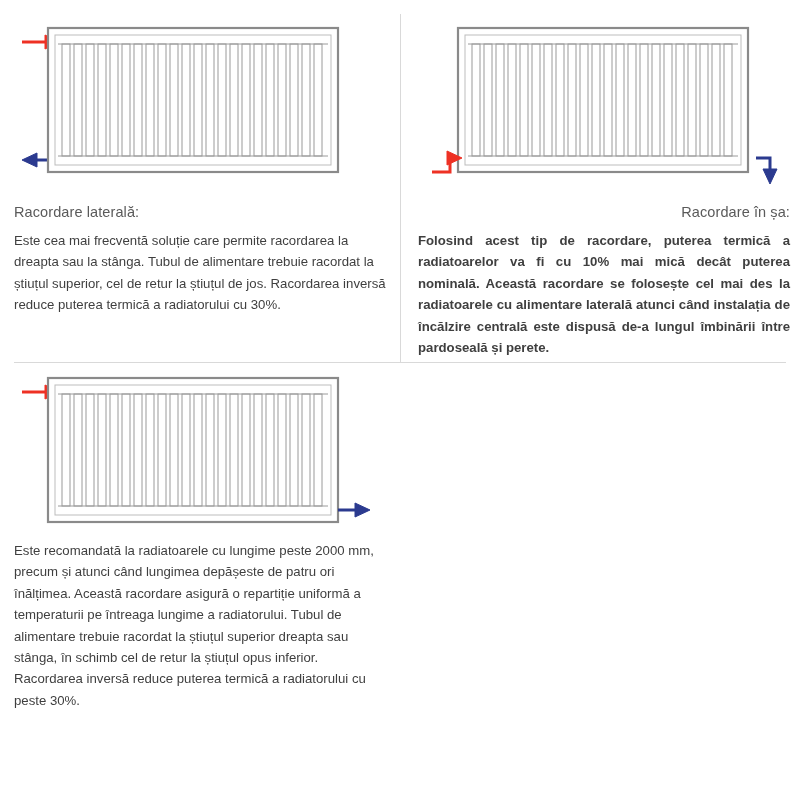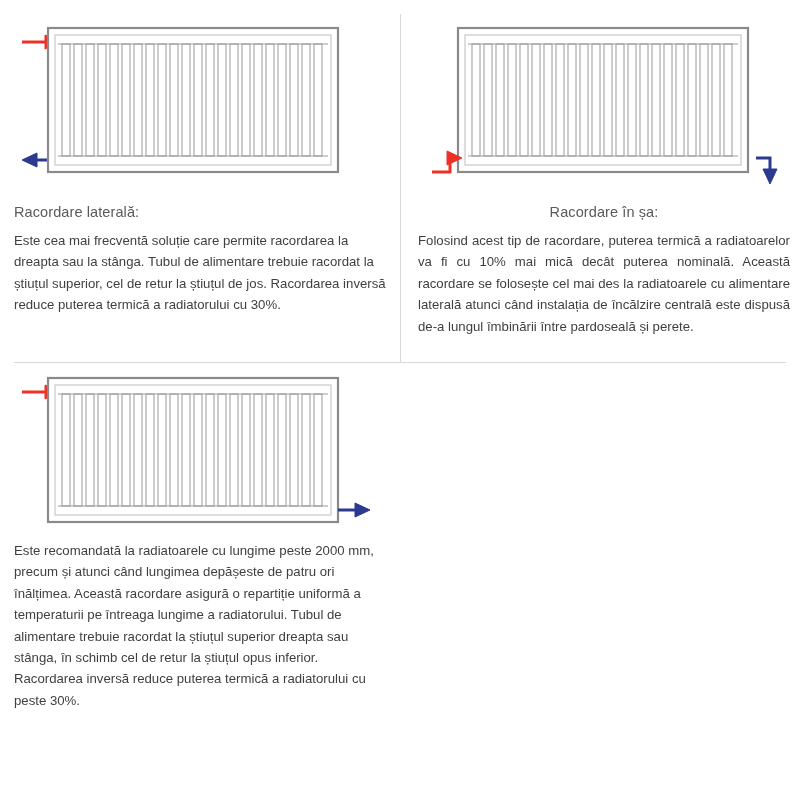--- a/index.html
+++ b/index.html
@@ -72,7 +72,7 @@
   }
   .right-align .cap-title,
   .right-align .cap-body {
-    text-align: center;
+    text-align: right;
   }
   .cap-body.justify {
     text-align: justify;

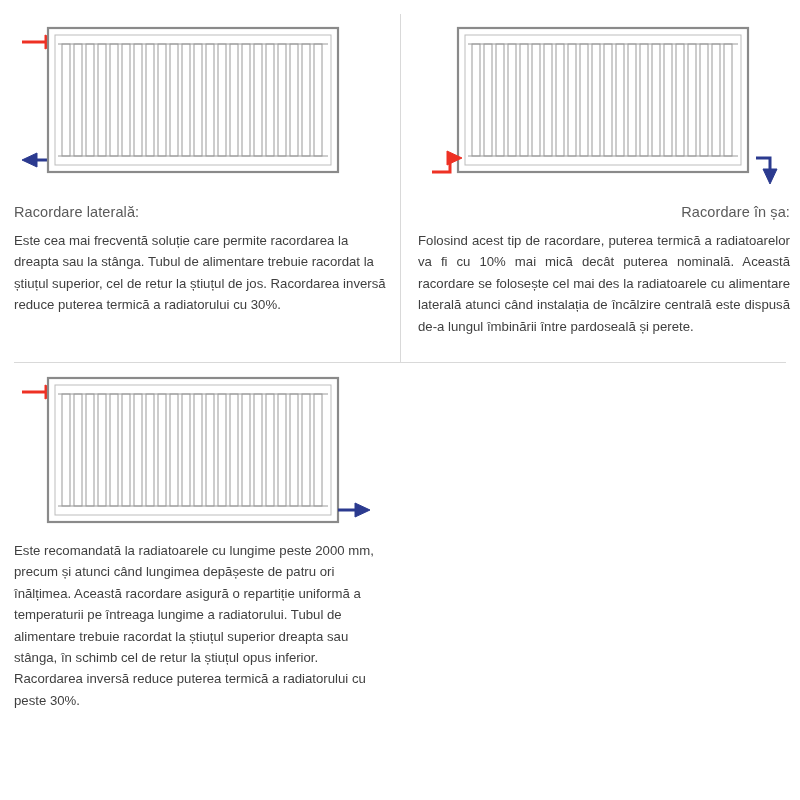--- a/index.html
+++ b/index.html
@@ -76,6 +76,7 @@
   }
   .cap-body.justify {
     text-align: justify;
+    font-weight: bold;
   }
 </style>
 </head>

